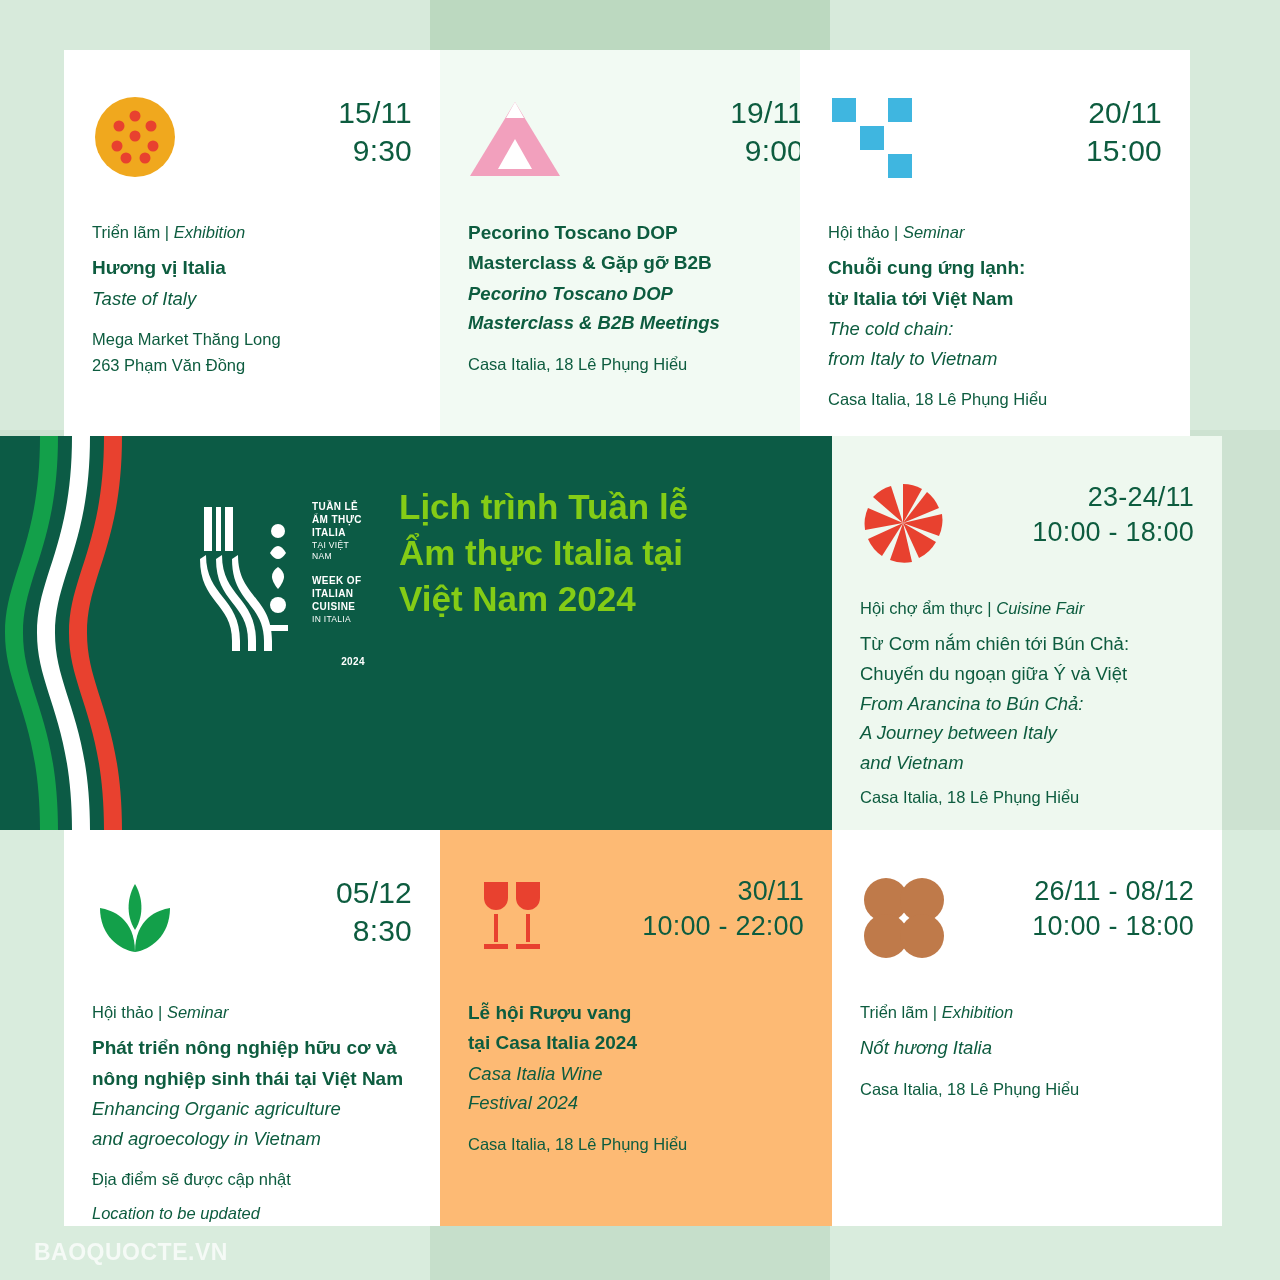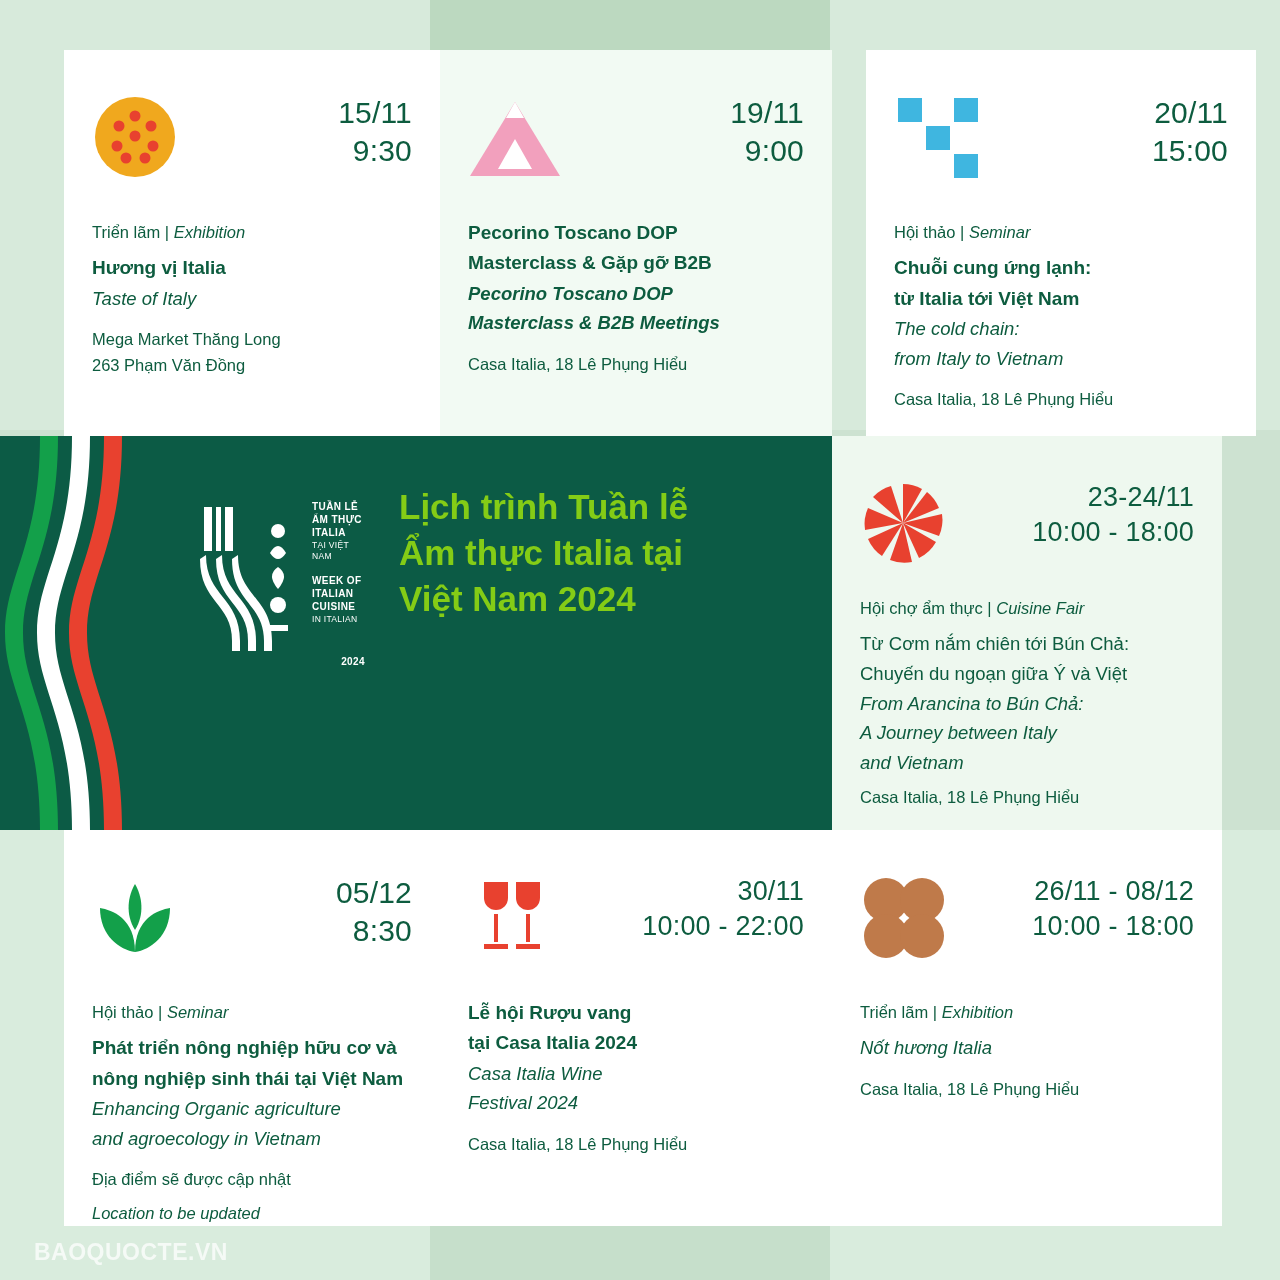--- a/index.html
+++ b/index.html
@@ -45,7 +45,7 @@
   
   .c1 { left: 64px;  top: 50px;  width: 376px; height: 386px; }
   .c2 { left: 440px; top: 50px;  width: 392px; height: 386px; background:#f2faf3; }
-  .c3 { left: 866px; top: 50px;  width: 390px; height: 386px; }
+  .c3 { left: 800px; top: 50px;  width: 390px; height: 386px; }
   .hero { left: 0;   top: 436px; width: 832px; height: 394px; background:#0c5b45; }
   .c4 { left: 832px; top: 436px; width: 390px; height: 394px; background:#eef8ef; }
   .c5 { left: 64px;  top: 830px; width: 376px; height: 396px; }

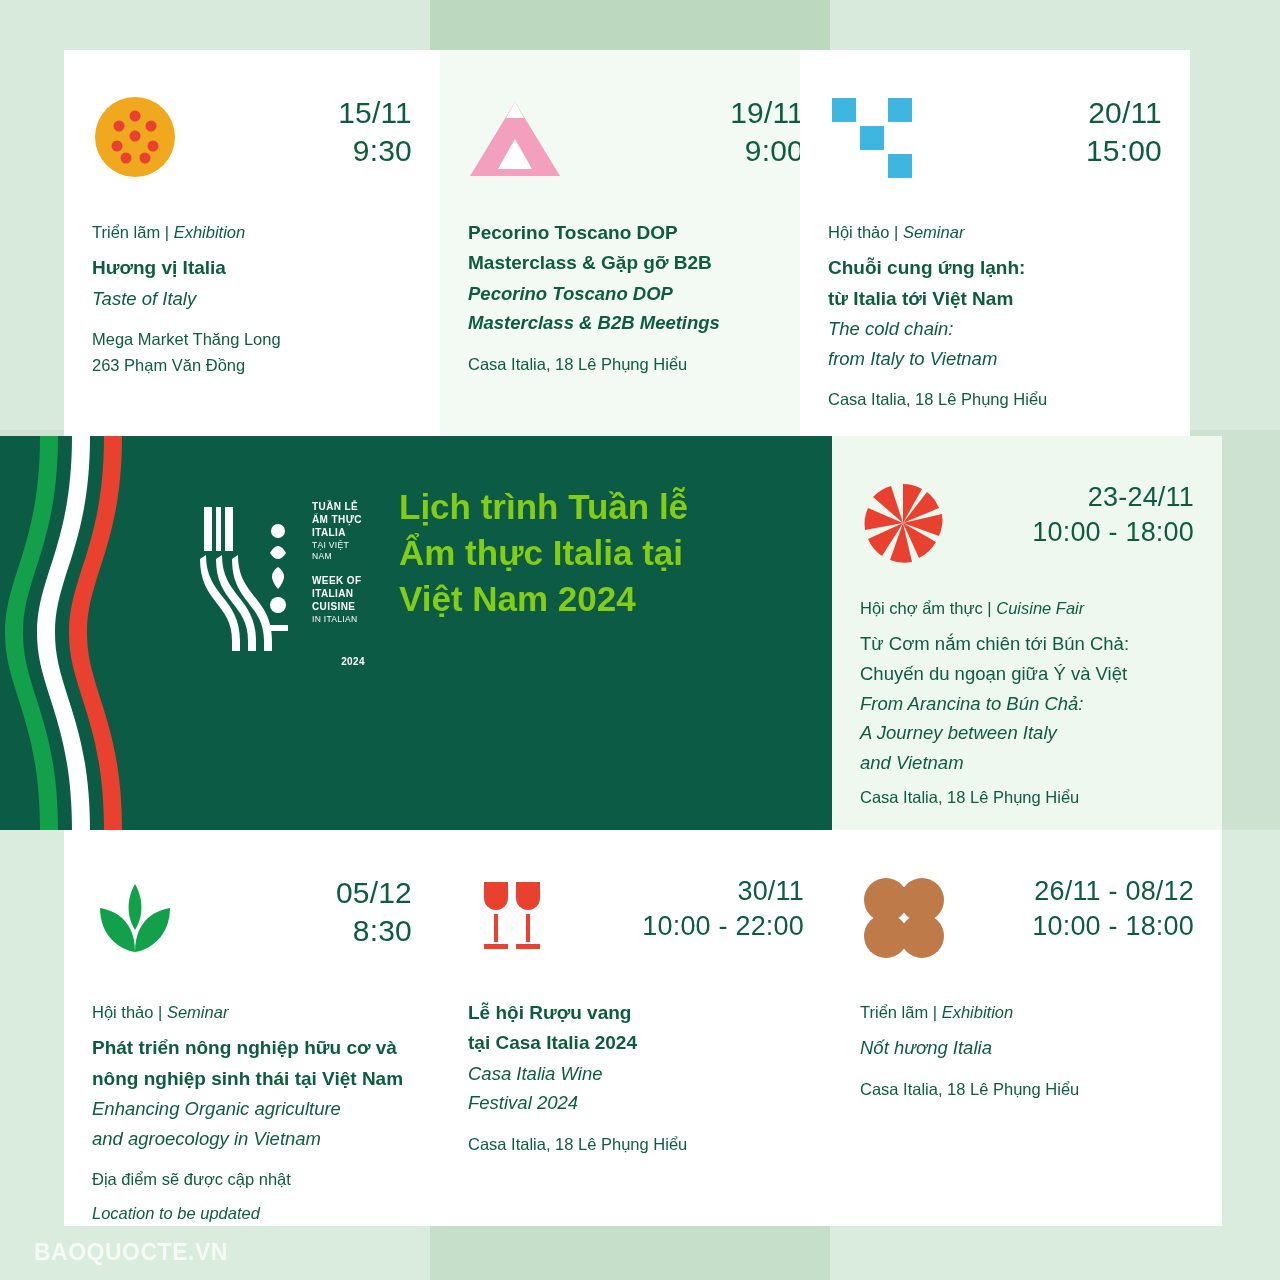--- a/index.html
+++ b/index.html
@@ -295,7 +295,7 @@
               <div>WEEK OF</div>
               <div>ITALIAN</div>
               <div>CUISINE</div>
-              <div class="logo-sub">IN ITALIAN</div>
+              <div class="logo-sub">IN ITALIA</div>
             </div>
             <div class="logo-text" style="margin-top:30px; text-align:right">2024</div>
           </div>

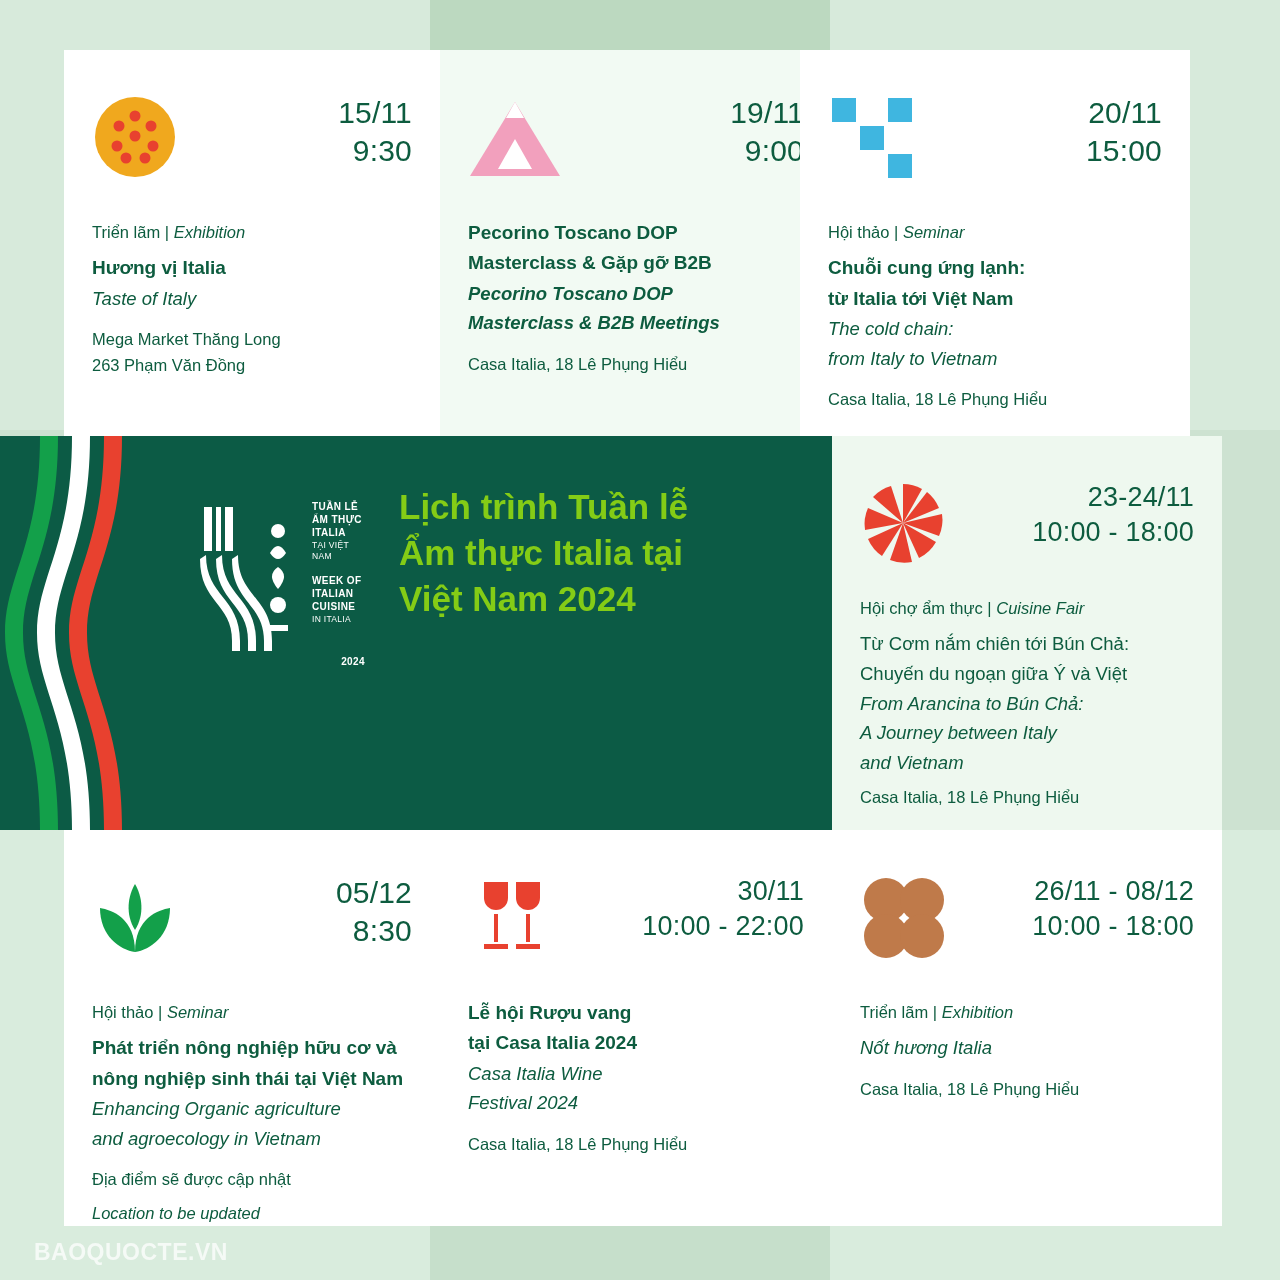--- a/index.html
+++ b/index.html
@@ -49,7 +49,7 @@
   .hero { left: 0;   top: 436px; width: 832px; height: 394px; background:#0c5b45; }
   .c4 { left: 832px; top: 436px; width: 390px; height: 394px; background:#eef8ef; }
   .c5 { left: 64px;  top: 830px; width: 376px; height: 396px; }
-  .c6 { left: 440px; top: 830px; width: 392px; height: 396px; background:#ffffff; }
+  .c6 { left: 440px; top: 830px; width: 392px; height: 396px; background:#fdba74; }
   .c7 { left: 832px; top: 830px; width: 390px; height: 396px; }
 
   .card-inner {

